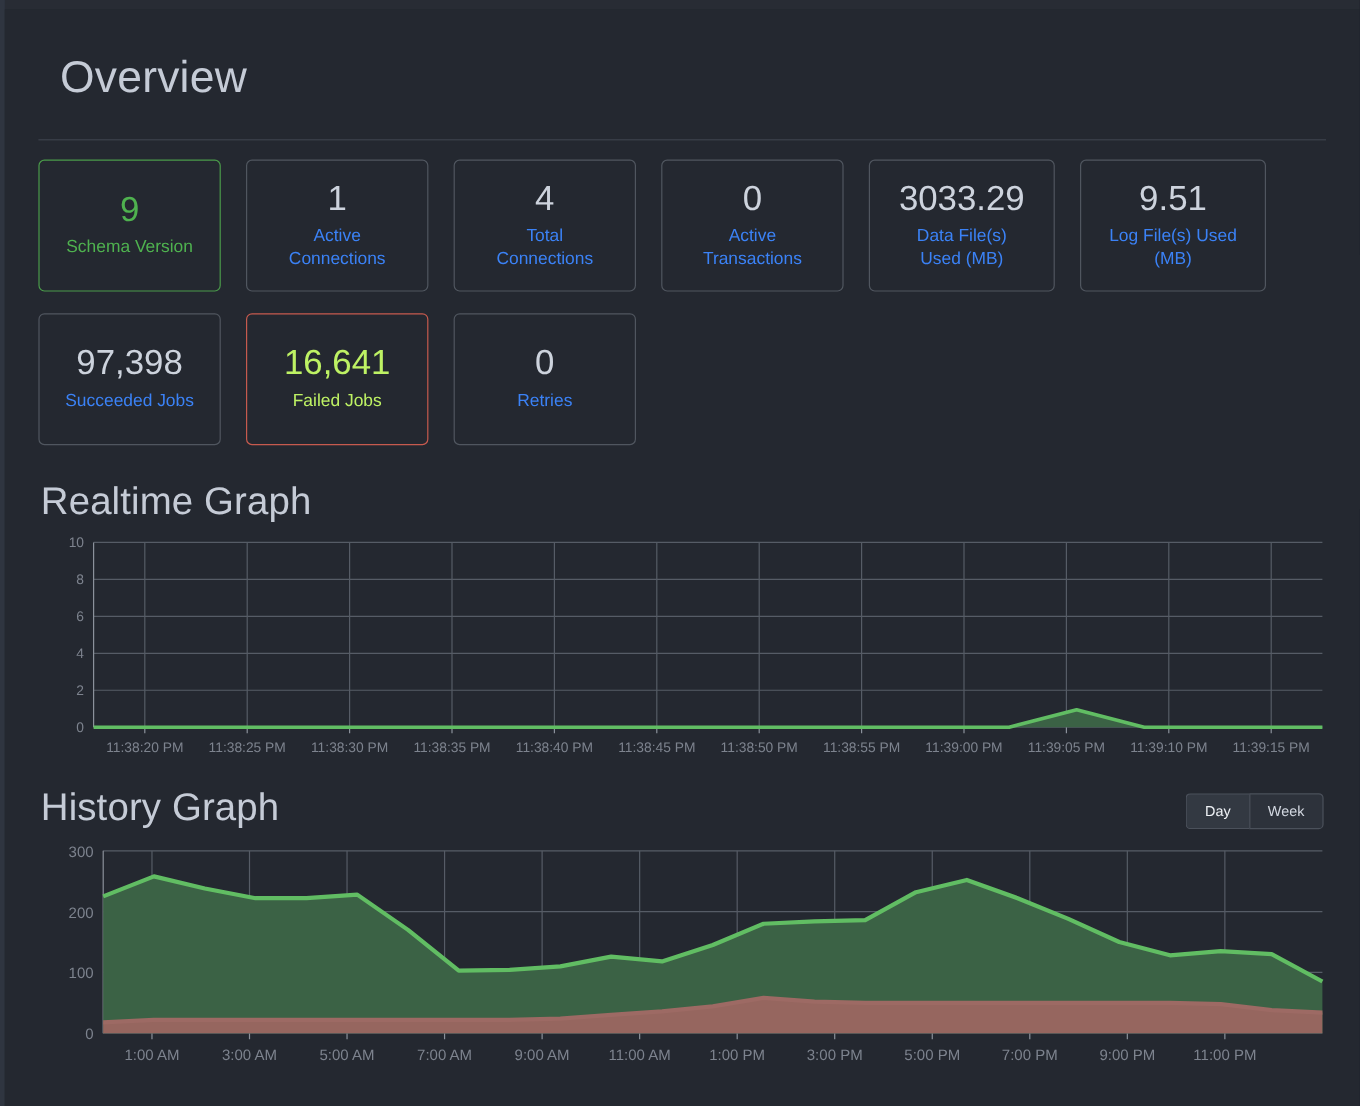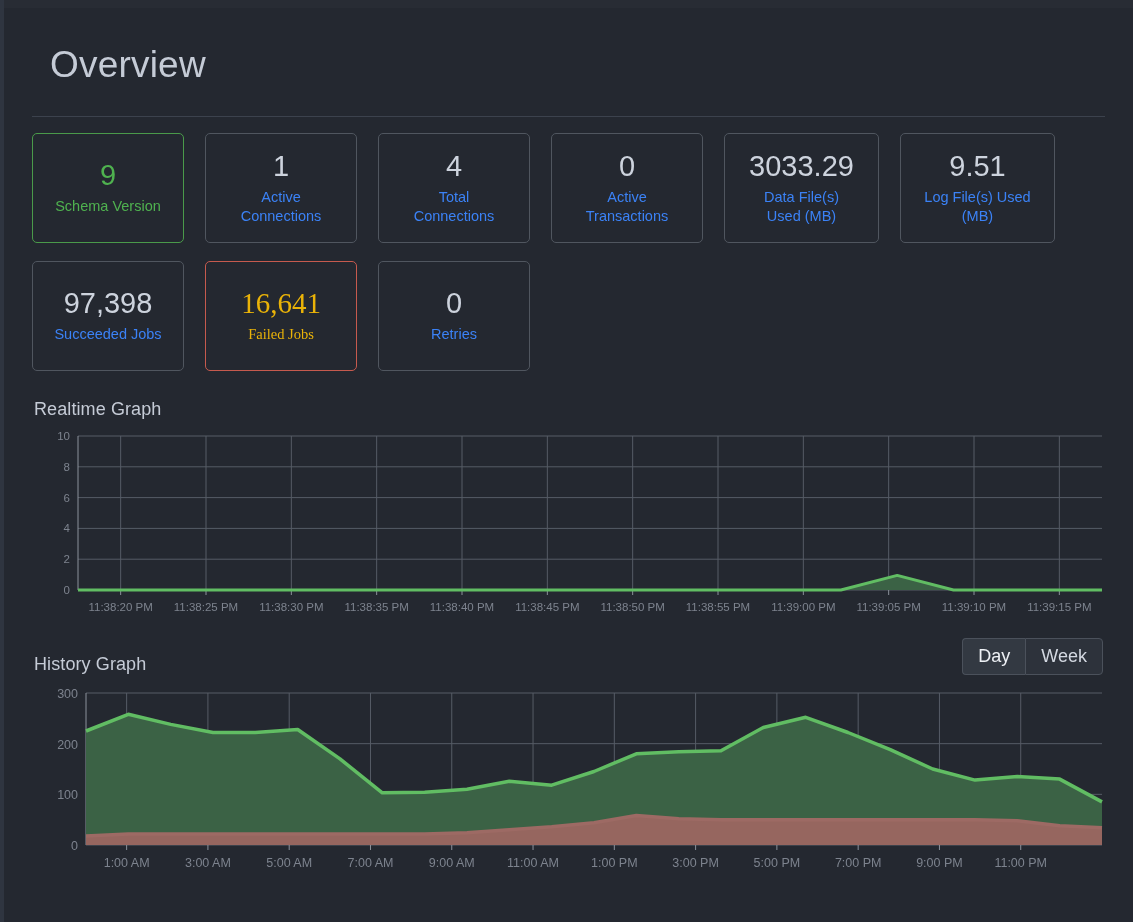--- a/index.html
+++ b/index.html
@@ -81,7 +81,7 @@
   .stat-card.ok { border-color: #4a9a4a; }
   .stat-card.ok .stat-value, .stat-card.ok .stat-label { color: #4fb24f; }
   .stat-card.bad { border-color: #c65a4e; }
-  .stat-card.bad .stat-value, .stat-card.bad .stat-label { color: #eab308; font-family: Liberation Serif, serif; }
+  .stat-card.bad .stat-value, .stat-card.bad .stat-label { color: #bef264; }
 
   
   .section-head {

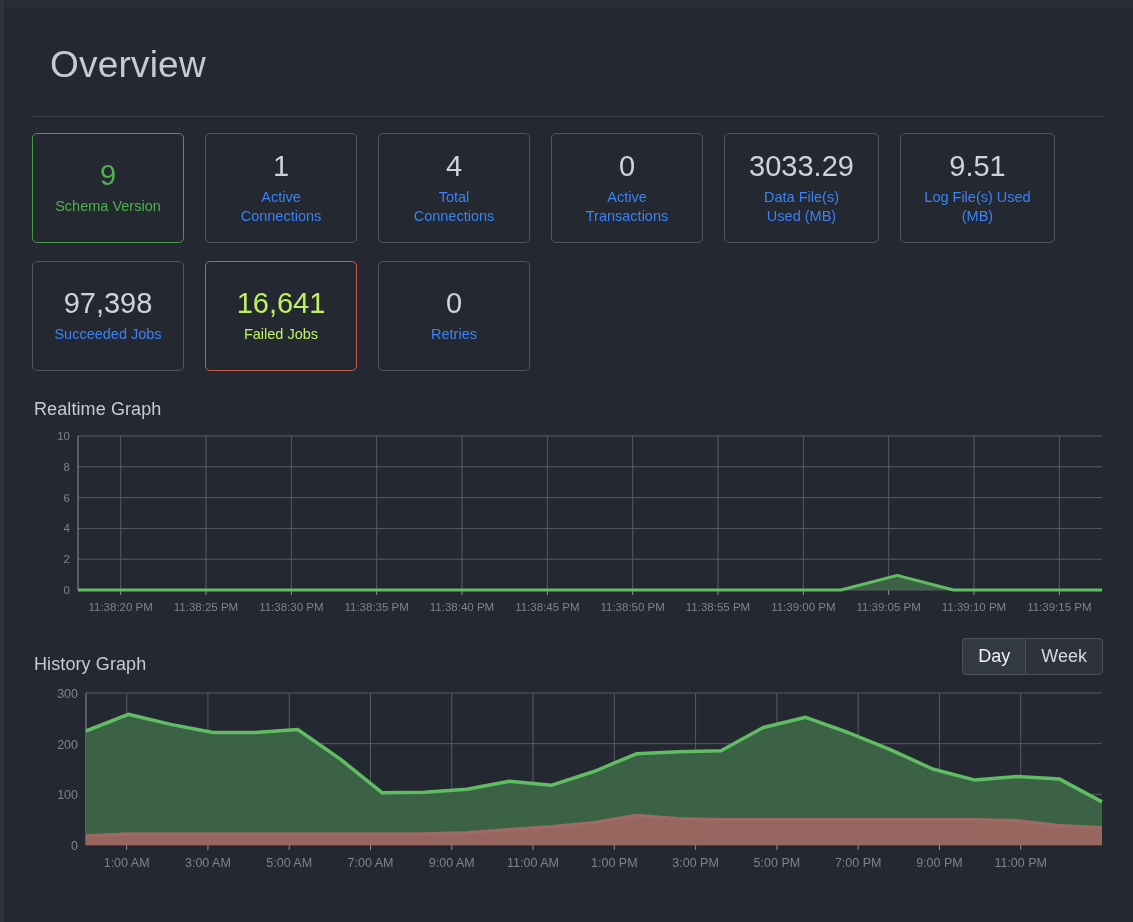--- a/index.html
+++ b/index.html
@@ -92,7 +92,7 @@
   }
   .section-title {
     color: #c5cbd6;
-    font-size: 18px;
+    font-size: 32px;
     font-weight: normal;
     margin: 0;
     letter-spacing: .1px;

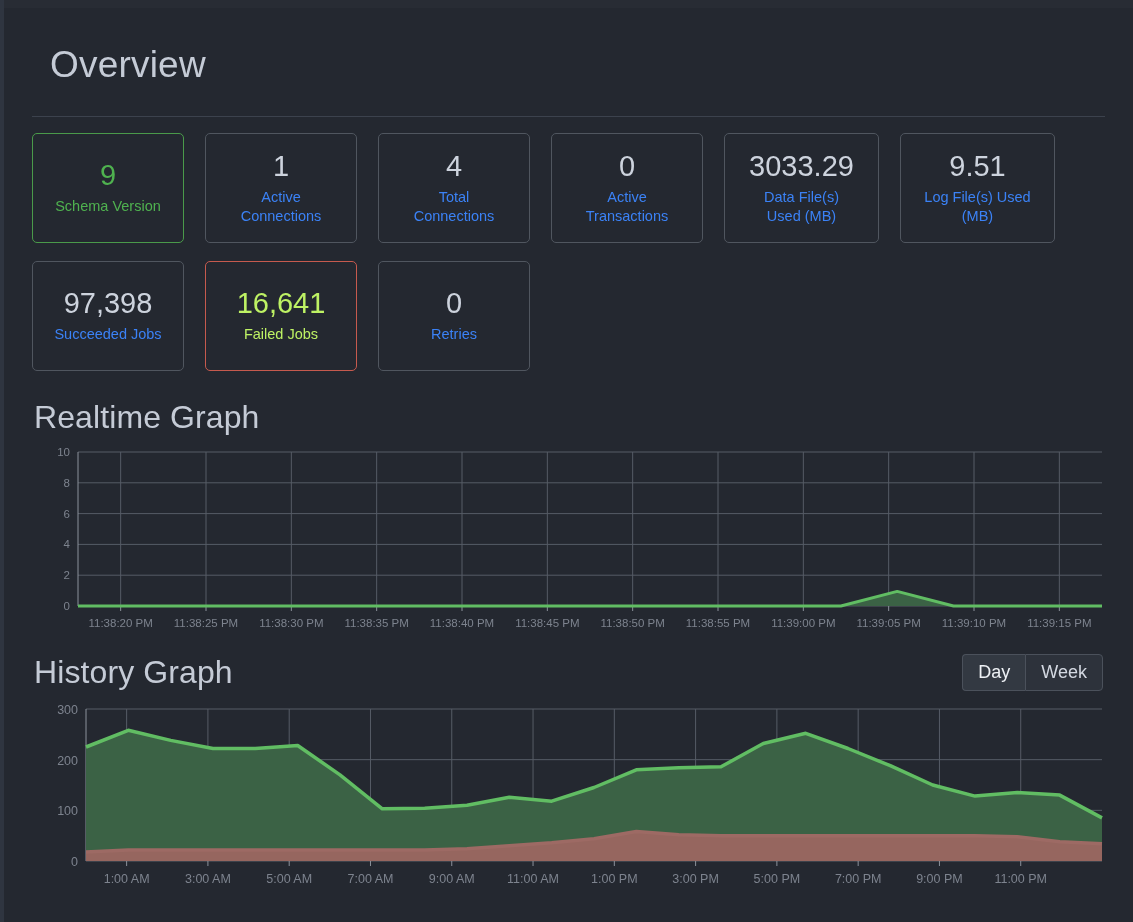--- a/index.html
+++ b/index.html
@@ -102,7 +102,7 @@
     background: #2d323b;
     border: 1px solid #4b515b;
     color: #d3d8e1;
-    font-size: 18px;
+    font-size: 12px;
     font-family: "Liberation Sans", sans-serif;
     padding: 7px 15px;
     cursor: pointer;

